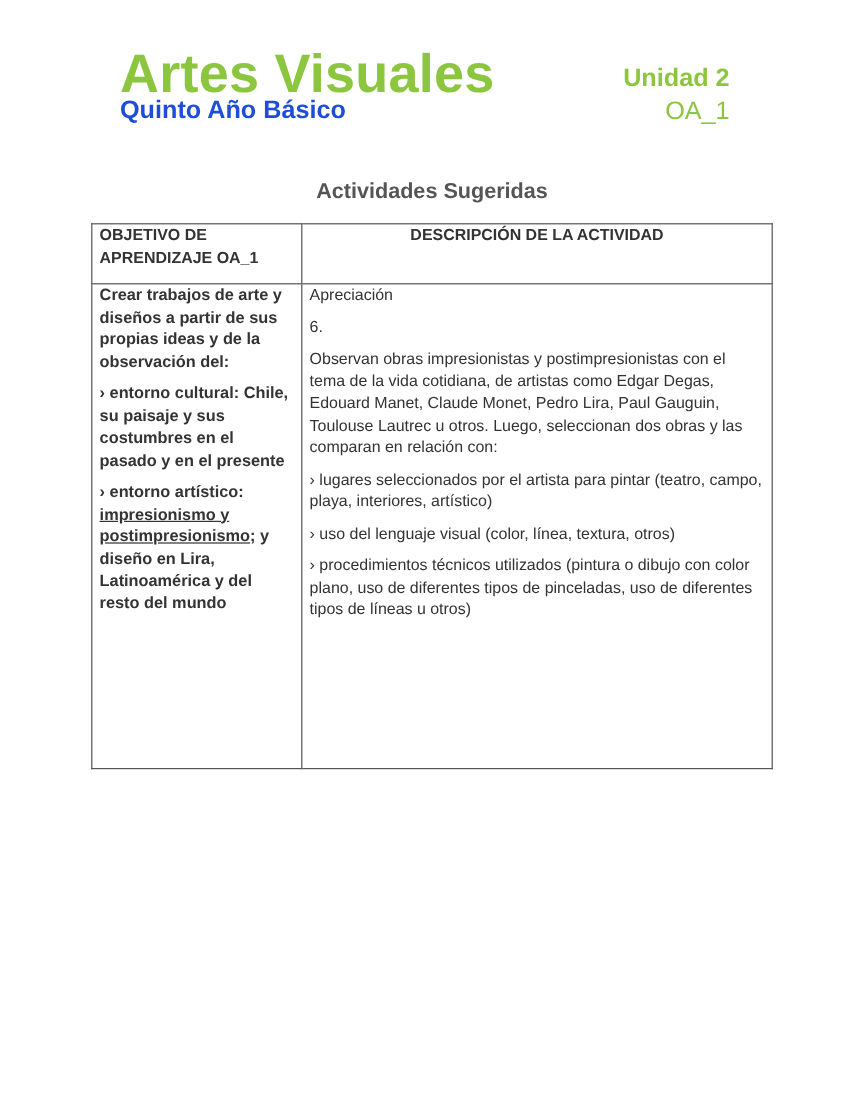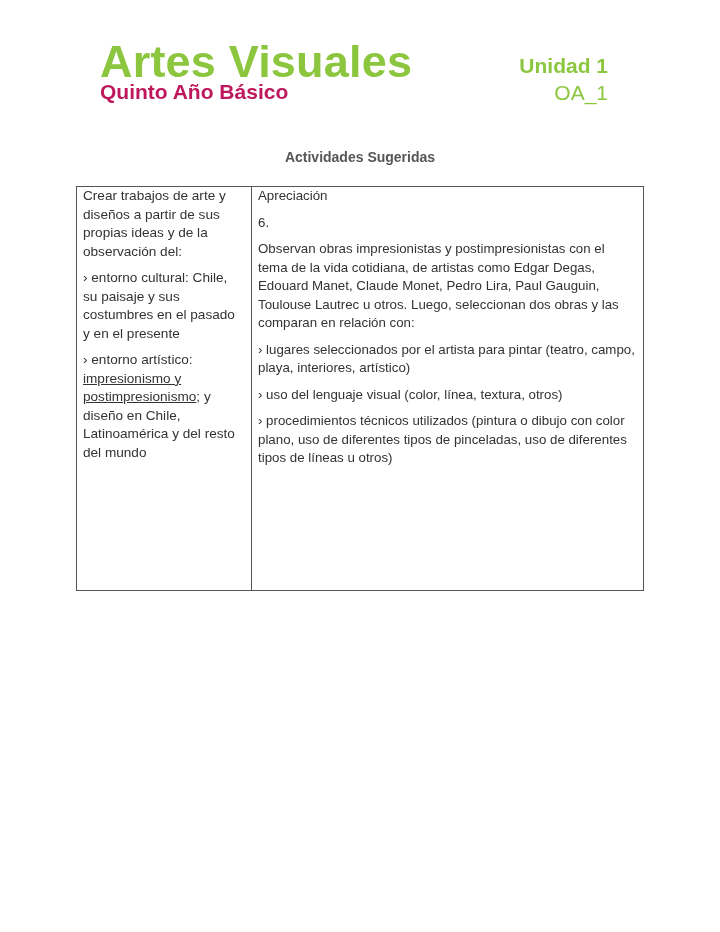--- a/index.html
+++ b/index.html
@@ -26,7 +26,7 @@
 
 <div class="title">Artes Visuales</div>
 <div class="subtitle">Quinto Año Básico</div>
-<div class="unit">Unidad 1</div>
+<div class="unit">Unidad 2</div>
 <div class="oa">OA_1</div>
 
 <div class="section-title">Actividades Sugeridas</div>

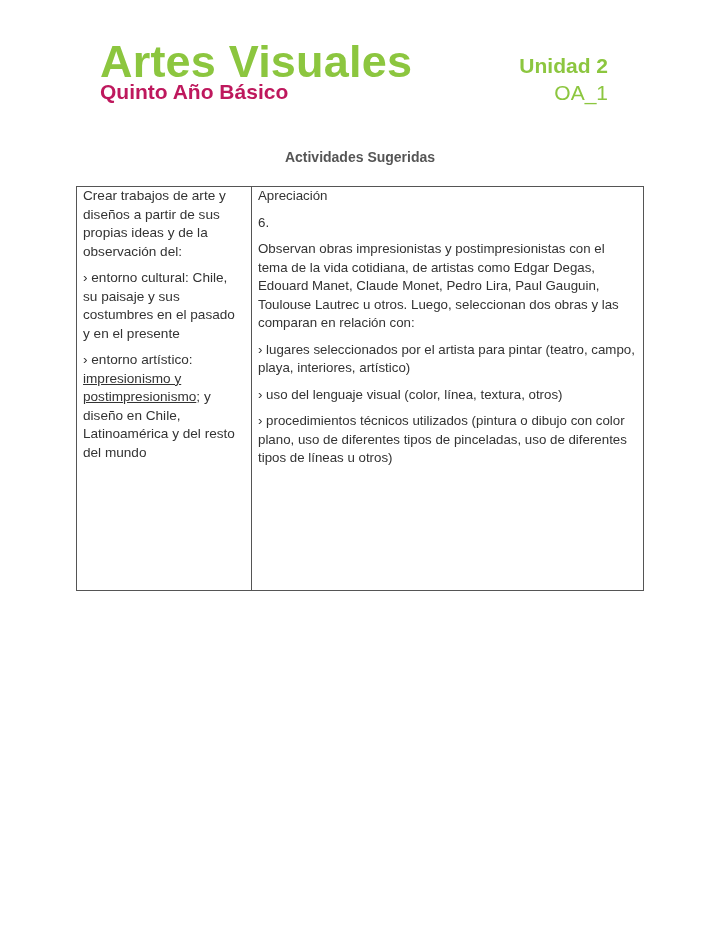--- a/index.html
+++ b/index.html
@@ -5,7 +5,7 @@
   html, body { margin:0; padding:0; background:#ffffff; }
   body { width:720px; height:932px; position:relative; font-family:"Liberation Sans", sans-serif; color:#333; overflow:hidden; }
   .title { position:absolute; left:100px; top:42px; font-size:45px; font-weight:bold; color:#8cc63f; letter-spacing:0.2px; line-height:40px; }
-  .subtitle { position:absolute; left:100px; top:79px; font-size:21px; font-weight:bold; color:#be185d; line-height:26px; }
+  .subtitle { position:absolute; left:100px; top:79px; font-size:21px; font-weight:bold; color:#1d4ed8; line-height:26px; }
   .unit { position:absolute; right:112px; top:53px; font-size:21px; font-weight:bold; color:#8cc63f; line-height:26px; text-align:right; }
   .oa { position:absolute; right:112px; top:80px; font-size:21px; font-weight:normal; color:#8cc63f; line-height:26px; text-align:right; }
   .section-title { position:absolute; left:0; width:720px; top:149px; text-align:center; font-size:14px; font-weight:bold; color:#555; }

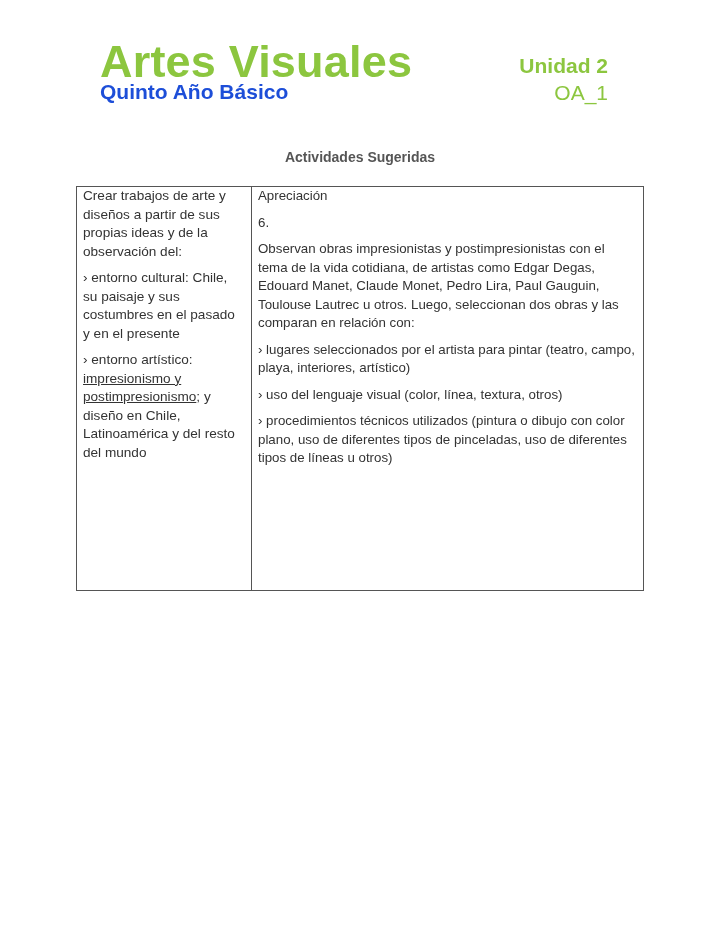--- a/index.html
+++ b/index.html
@@ -8,7 +8,7 @@
   .subtitle { position:absolute; left:100px; top:79px; font-size:21px; font-weight:bold; color:#1d4ed8; line-height:26px; }
   .unit { position:absolute; right:112px; top:53px; font-size:21px; font-weight:bold; color:#8cc63f; line-height:26px; text-align:right; }
   .oa { position:absolute; right:112px; top:80px; font-size:21px; font-weight:normal; color:#8cc63f; line-height:26px; text-align:right; }
-  .section-title { position:absolute; left:0; width:720px; top:149px; text-align:center; font-size:14px; font-weight:bold; color:#555; }
+  .section-title { position:absolute; left:0; width:720px; top:149px; text-align:center; font-size:18px; font-weight:bold; color:#555; }
   table { position:absolute; left:76px; top:186px; width:568px; border-collapse:collapse; font-size:13.3px; line-height:18.5px; color:#333; }
   td, th { border:1px solid #555; vertical-align:top; }
   th { font-weight:bold; height:49px; padding:0 6px; text-align:left; }

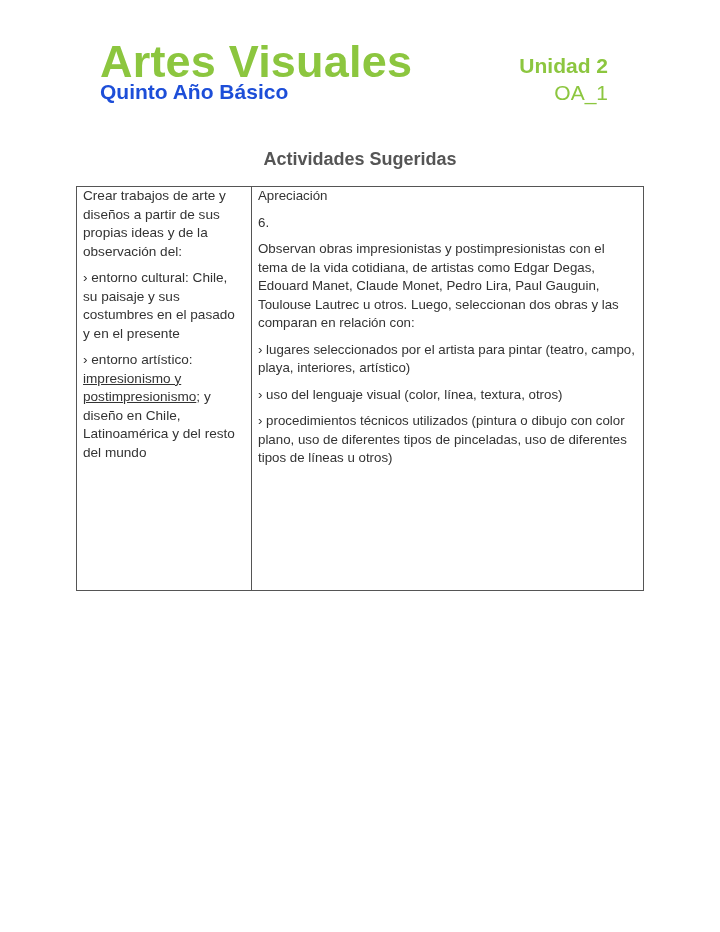--- a/index.html
+++ b/index.html
@@ -33,6 +33,10 @@
 
 <table>
   <tbody>
+      <tr>
+    <th class="c1">OBJETIVO DE APRENDIZAJE OA_1</th>
+    <th class="desc">DESCRIPCIÓN DE LA ACTIVIDAD</th>
+  </tr>
   <tr>
     <td class="obj c1">
       <p class="first">Crear trabajos de arte y diseños a partir de sus propias ideas y de la observación del:</p>

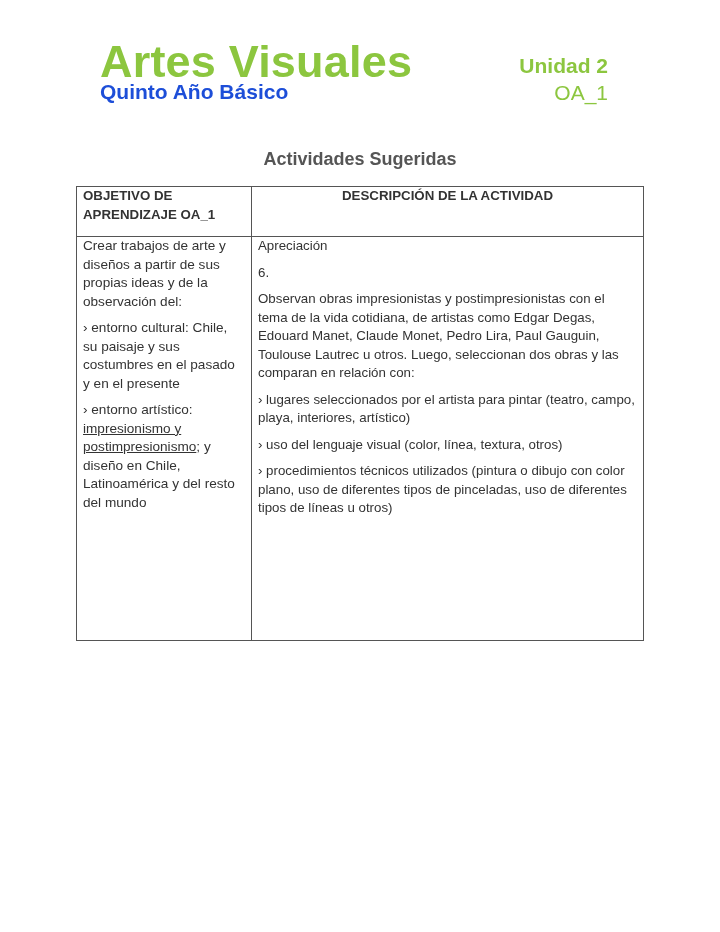--- a/index.html
+++ b/index.html
@@ -16,7 +16,7 @@
   .c1 { width:162px; }
   td { height:403px; padding:0 6px; }
   td p { margin:0 0 8px 0; }
-  td.obj { font-weight:normal; color:#333; font-size:13.6px; }
+  td.obj { font-weight:bold; color:#333; font-size:13.6px; }
   td.obj p.first { margin-top:0; }
   u { text-decoration:underline; }
   td.desc p.head { font-weight:normal; }

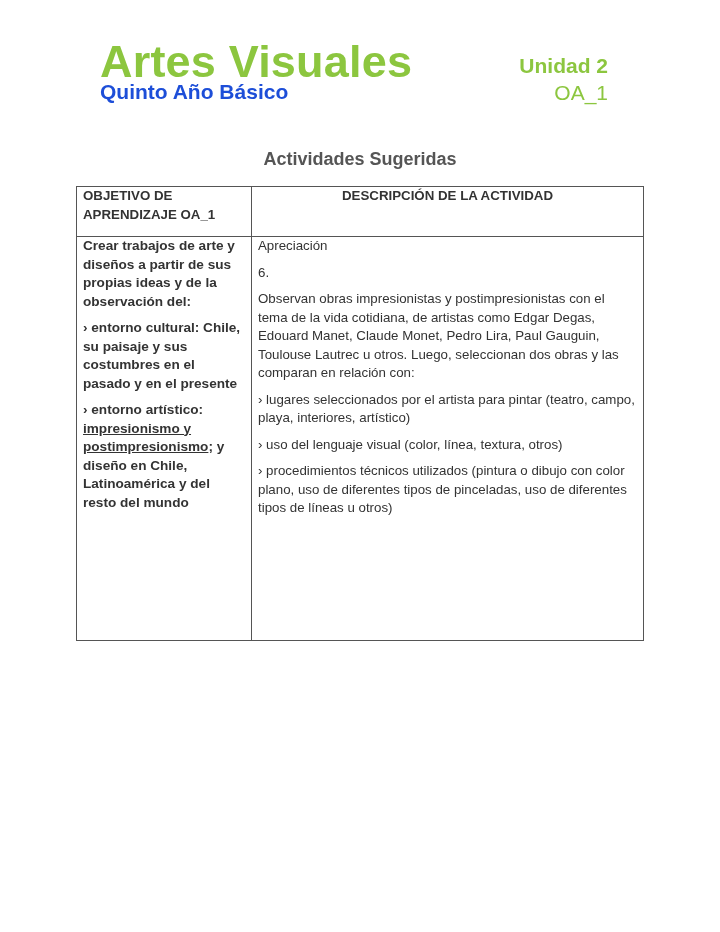--- a/index.html
+++ b/index.html
@@ -41,7 +41,7 @@
     <td class="obj c1">
       <p class="first">Crear trabajos de arte y diseños a partir de sus propias ideas y de la observación del:</p>
       <p>› entorno cultural: Chile, su paisaje y sus costumbres en el pasado y en el presente</p>
-      <p><span>› entorno artístico: </span><u>impresionismo y postimpresionismo</u><span>; y diseño en Chile, Latinoamérica y del resto del mundo</span></p>
+      <p><span>› entorno artístico: </span><u>impresionismo y postimpresionismo</u><span>; y diseño en Lira, Latinoamérica y del resto del mundo</span></p>
     </td>
     <td class="desc">
       <p class="head">Apreciación</p>

